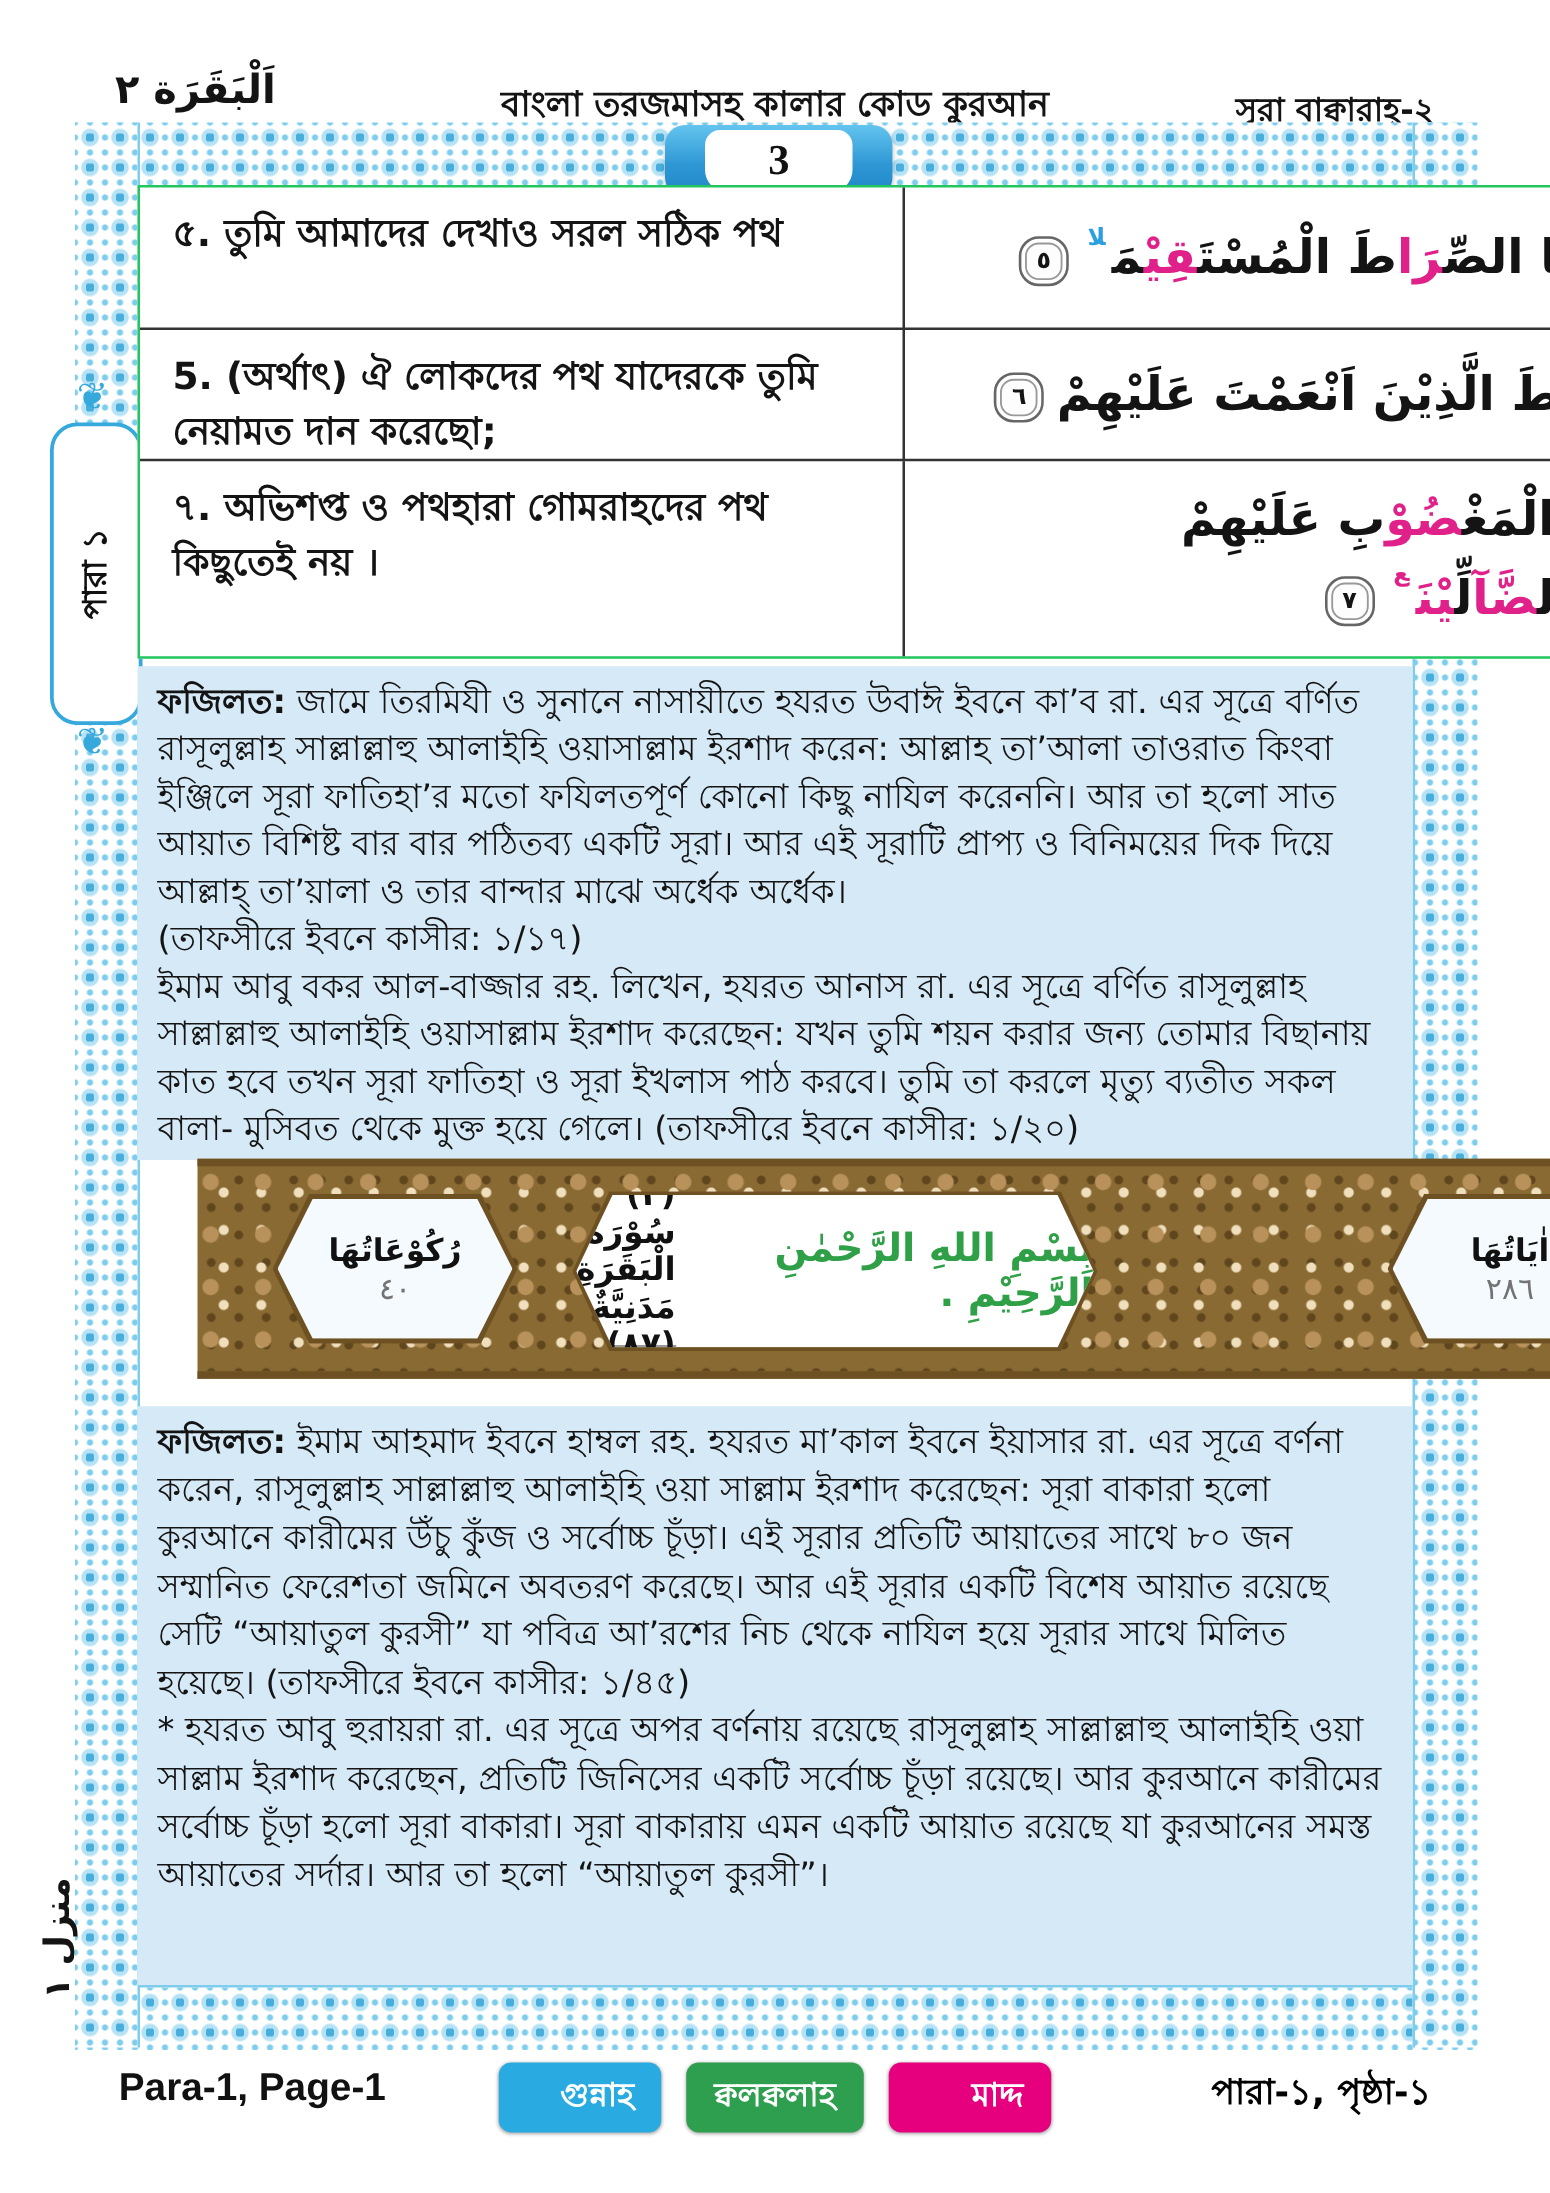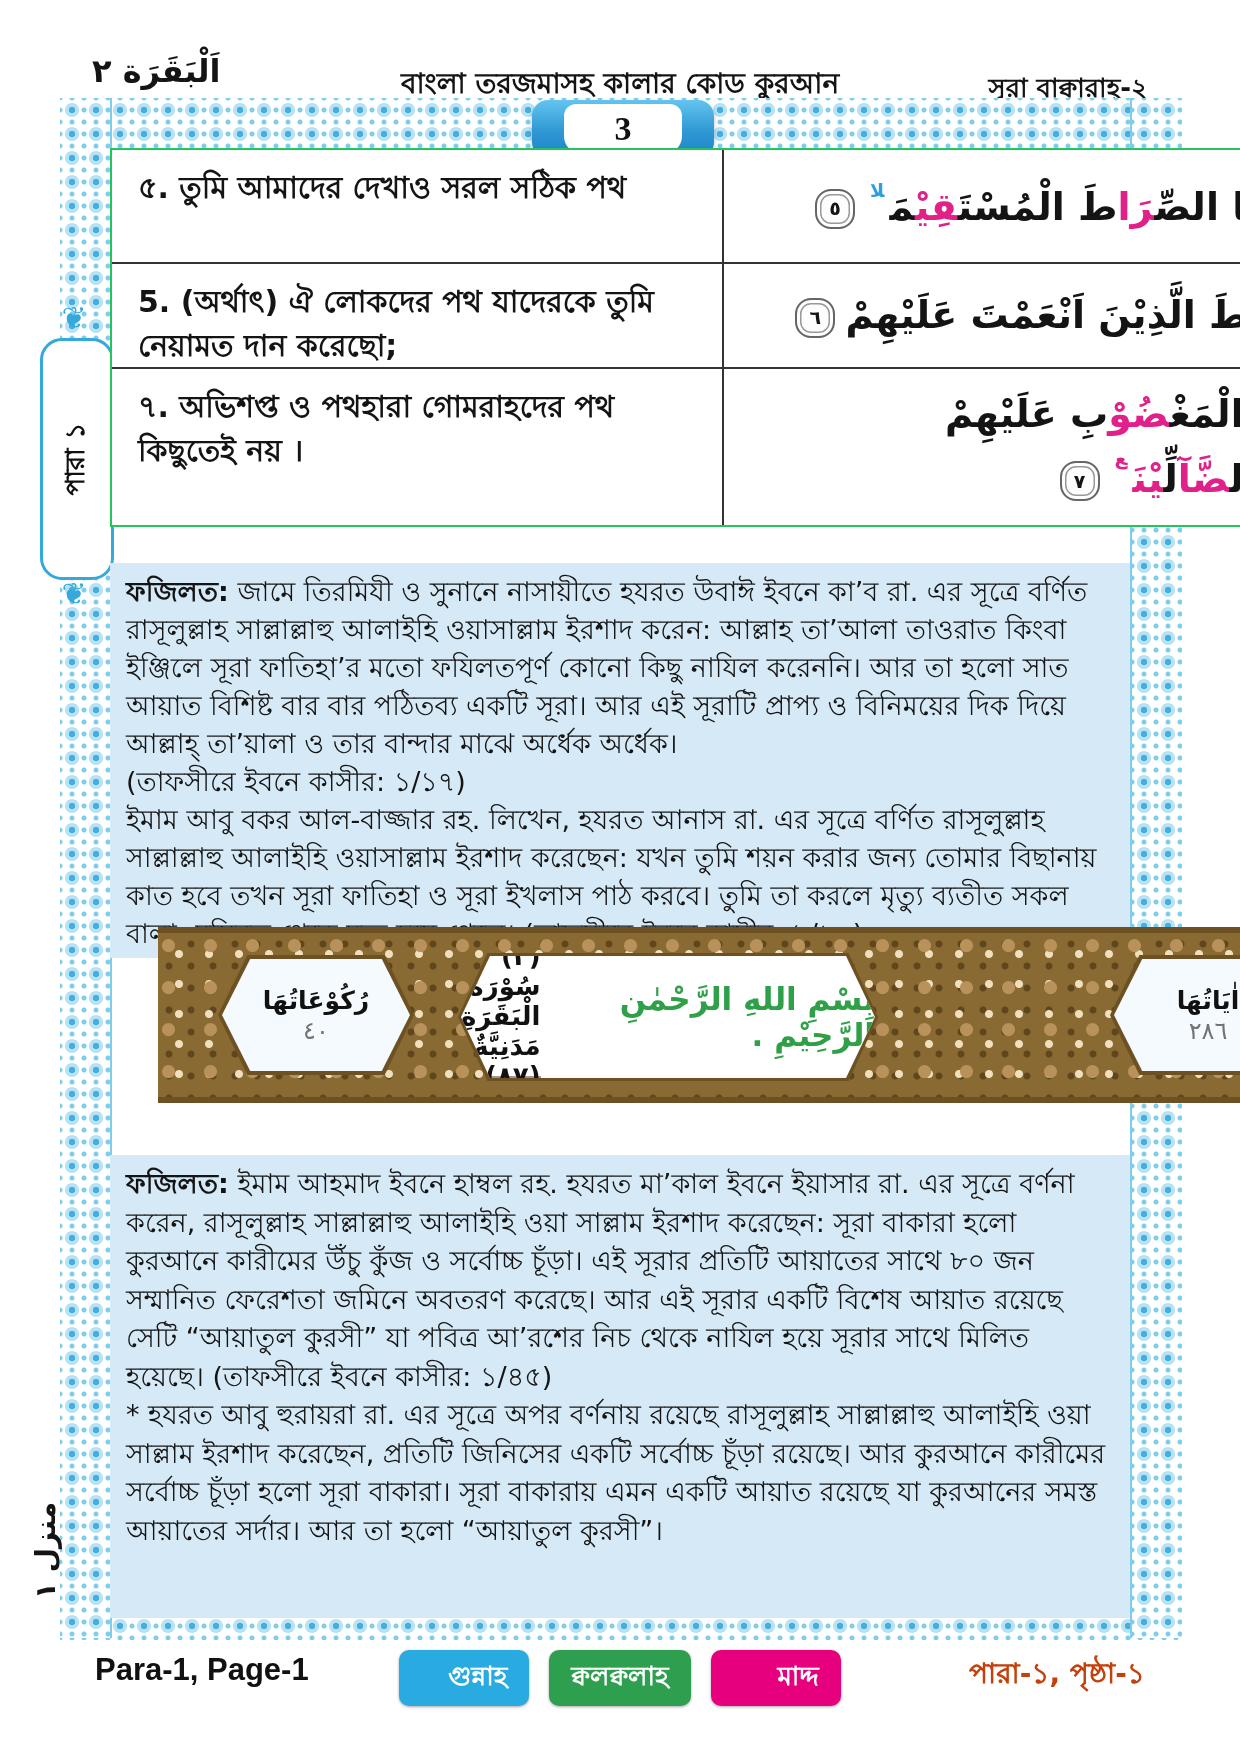--- a/index.html
+++ b/index.html
@@ -61,7 +61,7 @@
 
   
   .fazilat{position:absolute;left:110px;width:1020px;background:#d6e9f6;box-sizing:border-box;
-    padding:10px 16px 8px 16px;text-align:left;margin-top:30px;}
+    padding:10px 16px 8px 16px;text-align:left;}
   .fazilat1{top:533px;height:395px;font-size:27px;line-height:38px;}
   .fazilat2{top:1125px;height:463px;font-size:27px;line-height:38.5px;}
   .fazilat p{margin:0;}

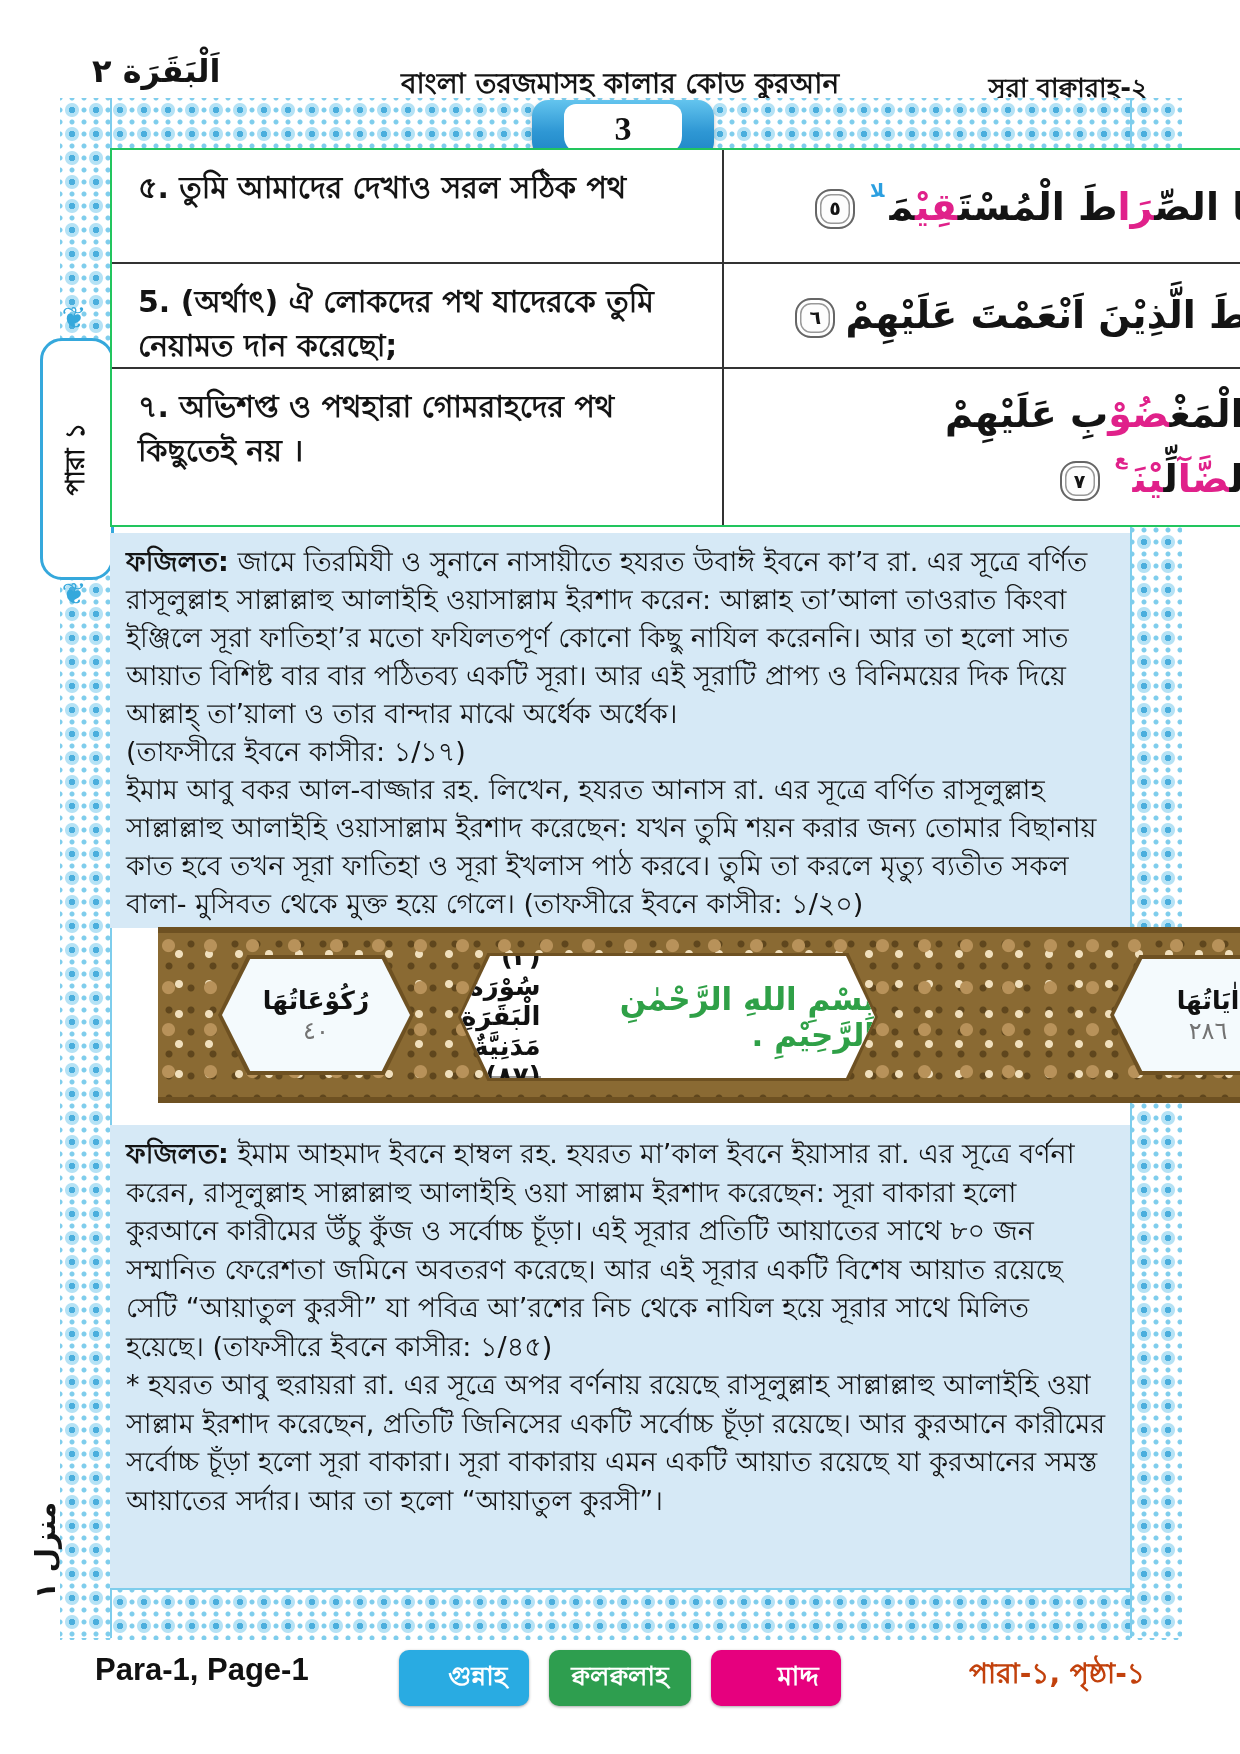--- a/index.html
+++ b/index.html
@@ -102,7 +102,7 @@
   .badges{position:absolute;left:0;right:0;top:1650px;display:flex;justify-content:center;gap:20px;}
   .badge{min-width:130px;padding:6px 22px;border-radius:10px;text-align:right;color:#fff;
     font-size:26px;font-weight:bold;box-shadow:0 1px 3px rgba(0,0,0,.35);box-sizing:border-box;}
-  .ftr-right{position:absolute;right:95px;top:1652px;font-size:28px;font-weight:bold;color:#c2410c;}
+  .ftr-right{position:absolute;right:95px;top:1652px;font-size:28px;font-weight:bold;color:#000000;}
 </style>
 </head>
 <body>

